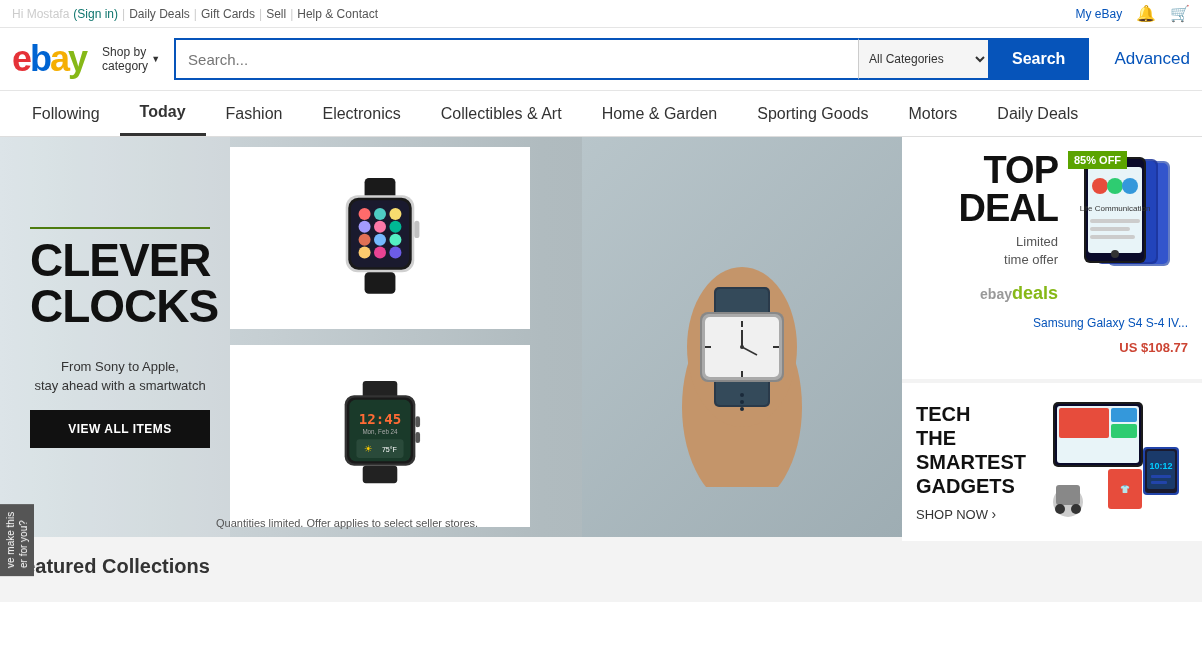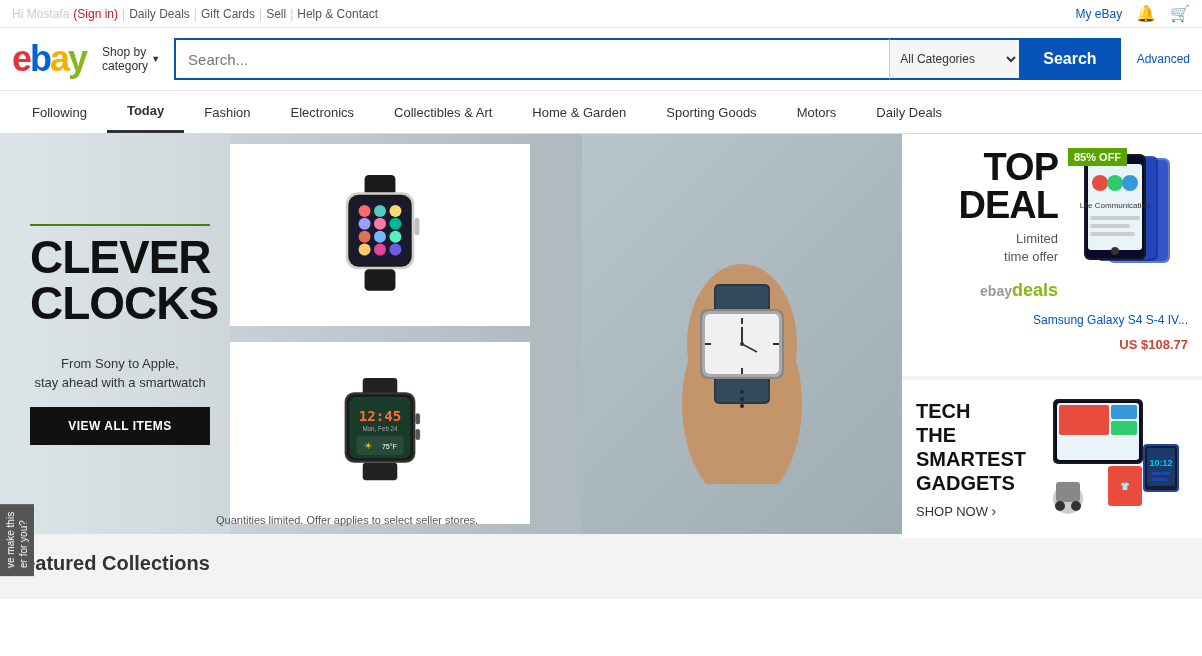--- a/index.html
+++ b/index.html
@@ -17,7 +17,7 @@
       color: #555;
     }
     #top-bar-left { display: flex; align-items: center; gap: 4px; }
-    #top-bar-left a { color: #b91c1c; text-decoration: none; }
+    #top-bar-left a { color: #0f766e; text-decoration: none; }
     #top-bar-left span { color: #ccc; }
     #top-bar-right { display: flex; align-items: center; gap: 14px; color: #555; font-size: 12px; }
     #top-bar-right .my-ebay { color: #0654ba; cursor: pointer; }

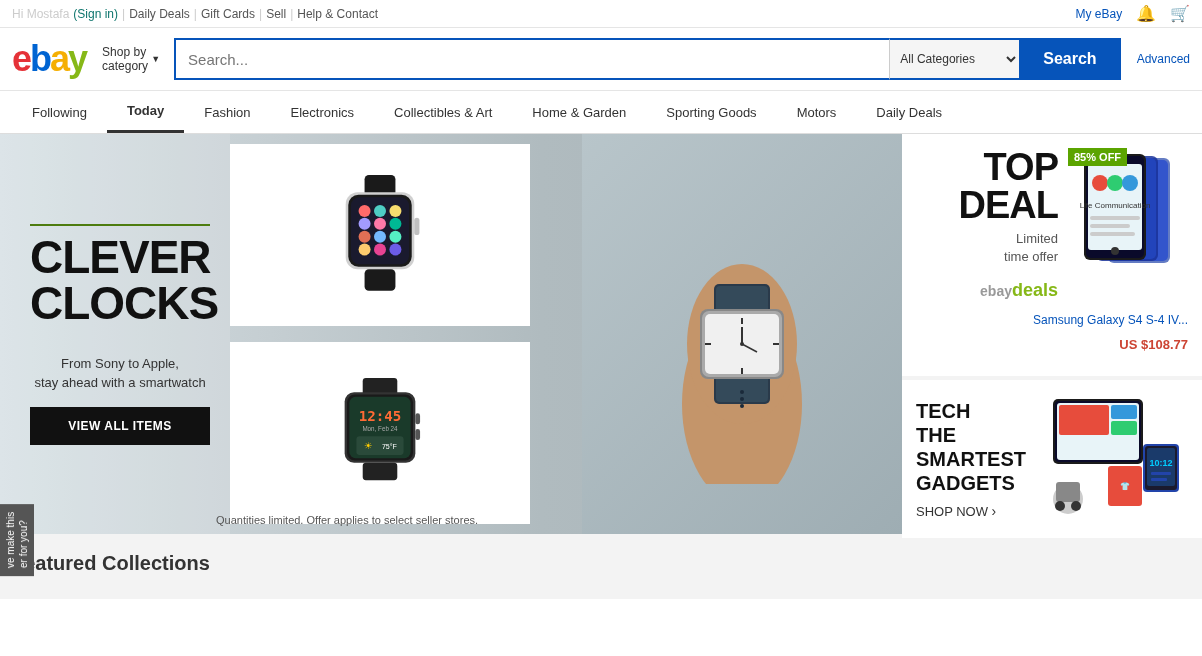--- a/index.html
+++ b/index.html
@@ -89,10 +89,10 @@
       height: 42px;
     }
     #advanced-link {
-      font-size: 12px;
+      font-size: 17px;
       color: #0654ba;
       text-decoration: none;
-      margin-left: 6px;
+      margin-left: 15px;
       white-space: nowrap;
     }
 

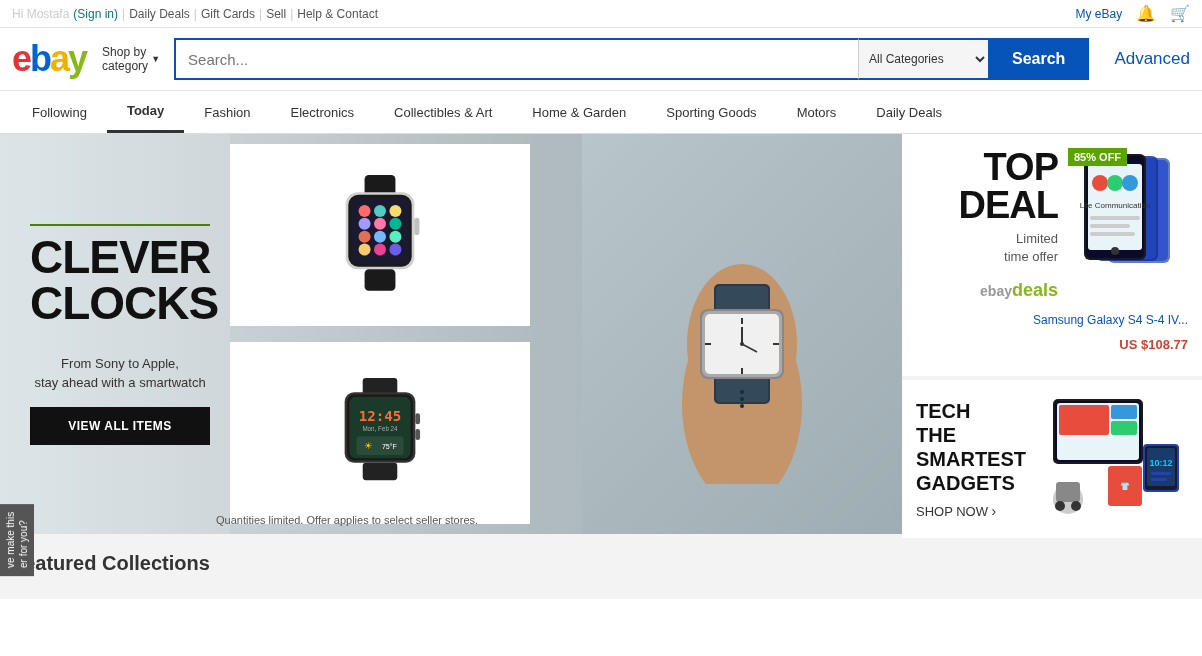--- a/index.html
+++ b/index.html
@@ -106,7 +106,7 @@
     }
     #nav .nav-item {
       padding: 12px 20px;
-      font-size: 13px;
+      font-size: 16px;
       color: #333;
       cursor: pointer;
       white-space: nowrap;

